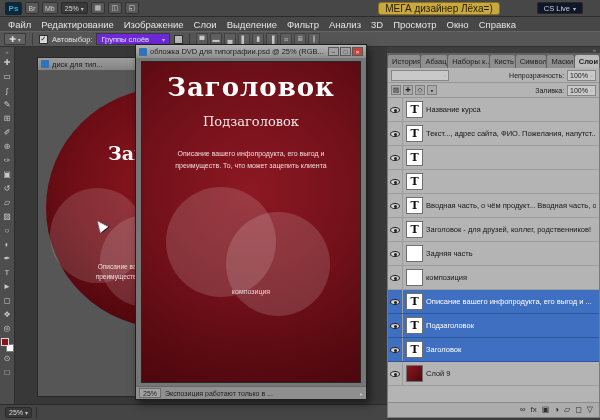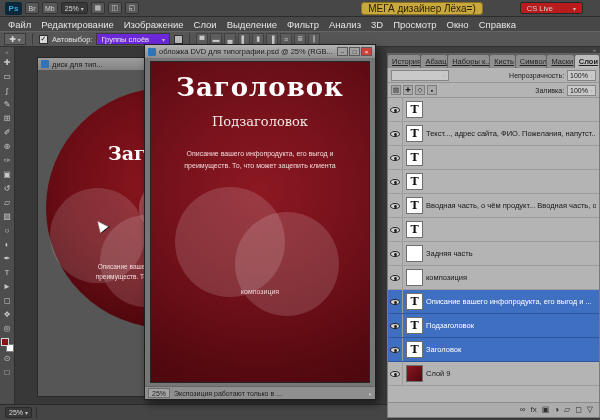--- a/index.html
+++ b/index.html
@@ -21,8 +21,8 @@
           white-space:nowrap;flex:none;}
   .ws1{margin-left:auto;background:#c9a83e;color:#2a2106;border:1px solid #8a7120;}
   .ws2{background:#a8362e;color:#f7ddd8;border:1px solid #6d1f1a;}
-  .cslive{margin-left:34px;margin-right:12px;height:12px;padding:0 6px;background:#b91c1c;border:1px solid #272727;
-          color:#cdcdcd;font-size:7.5px;display:flex;align-items:center;gap:20px;border-radius:2px;flex:none;}
+  .cslive{margin-left:34px;margin-right:12px;height:12px;padding:0 6px;background:#0f172a;border:1px solid #272727;
+          color:#cdcdcd;font-size:7.5px;display:flex;align-items:center;gap:3px;border-radius:2px;flex:none;}
 
   
   .menubar{position:absolute;left:0;top:17px;width:600px;height:14px;background:#474747;

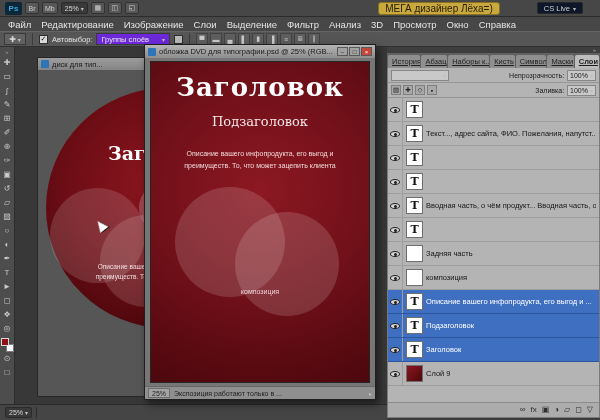--- a/index.html
+++ b/index.html
@@ -80,7 +80,7 @@
           filter:drop-shadow(1px 1px 0 #111);}
 
   
-  .frontwin{position:absolute;left:144px;top:44px;width:232px;height:356px;background:#8b8b8b;
+  .frontwin{position:absolute;left:135px;top:44px;width:232px;height:356px;background:#8b8b8b;
             border:1px solid #1f1f1f;z-index:2;box-shadow:3px 4px 8px rgba(0,0,0,.5);}
   .frontwin .wtitle{height:13px;background:linear-gradient(#b4b4b4,#8e8e8e);}
   .win-btns{margin-left:auto;display:flex;gap:1px;flex:none;}

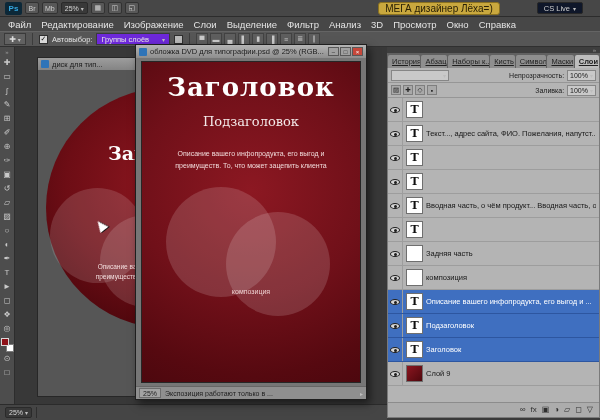--- a/index.html
+++ b/index.html
@@ -111,7 +111,7 @@
                padding-right:4px;font-size:6px;color:#9a9a9a;line-height:6px;}
   .tabstrip{height:15px;background:#616161;display:flex;align-items:flex-end;gap:1px;padding:1px 1px 0;}
   .tab{height:13px;padding:0 4px;background:#8f8f8f;color:#1f1f1f;font-size:7.5px;display:flex;
-       align-items:center;white-space:nowrap;overflow:hidden;border-radius:2px 2px 0 0;text-decoration:underline;}
+       align-items:center;white-space:nowrap;overflow:hidden;border-radius:2px 2px 0 0;}
   .tab.active{background:#bdbdbd;font-weight:bold;}
   .layerspanel{flex:1;background:#b4b4b4;border:1px solid #7a7a7a;border-top:none;display:flex;flex-direction:column;}
   .lp-controls{height:15px;display:flex;align-items:center;gap:3px;padding:0 3px;border-bottom:1px solid #969696;

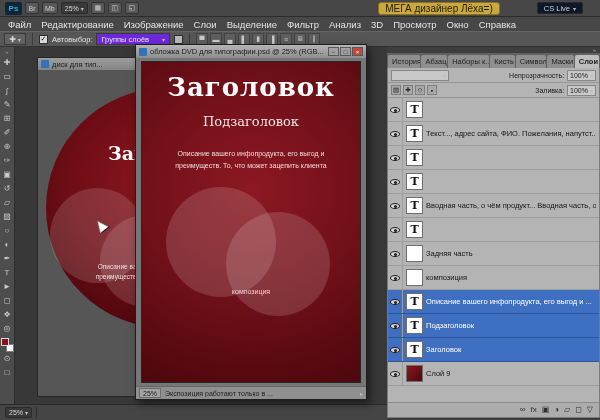--- a/index.html
+++ b/index.html
@@ -345,6 +345,7 @@
               <span class="eye"></span>
             </span>
             <span class="thumb text">T</span>
+            <span class="llabel">Название курса</span>
           </div>
           <div class="layer-row">
             <span class="eye-cell">

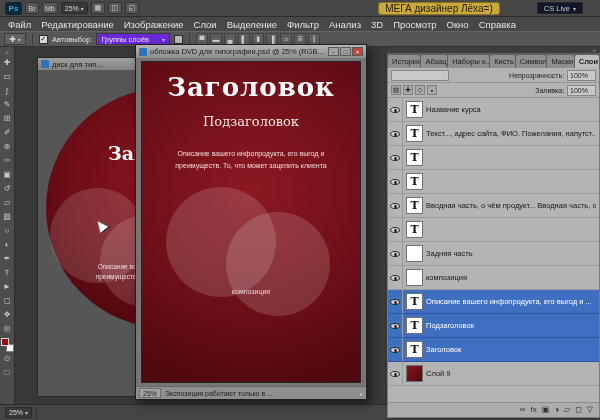--- a/index.html
+++ b/index.html
@@ -378,6 +378,7 @@
               <span class="eye"></span>
             </span>
             <span class="thumb text">T</span>
+            <span class="llabel">Заголовок - для друзей, коллег, родственников!</span>
           </div>
           <div class="layer-row">
             <span class="eye-cell">

